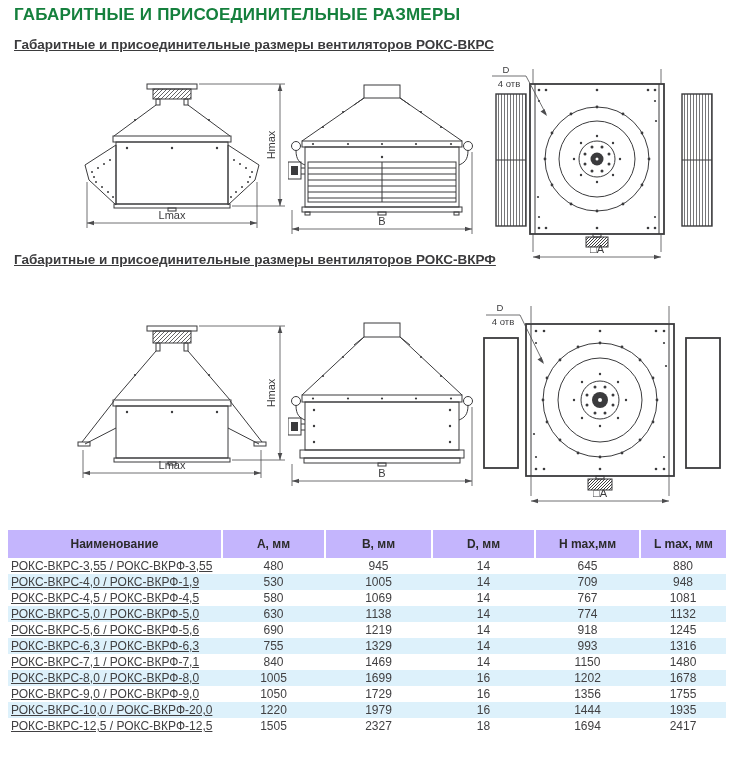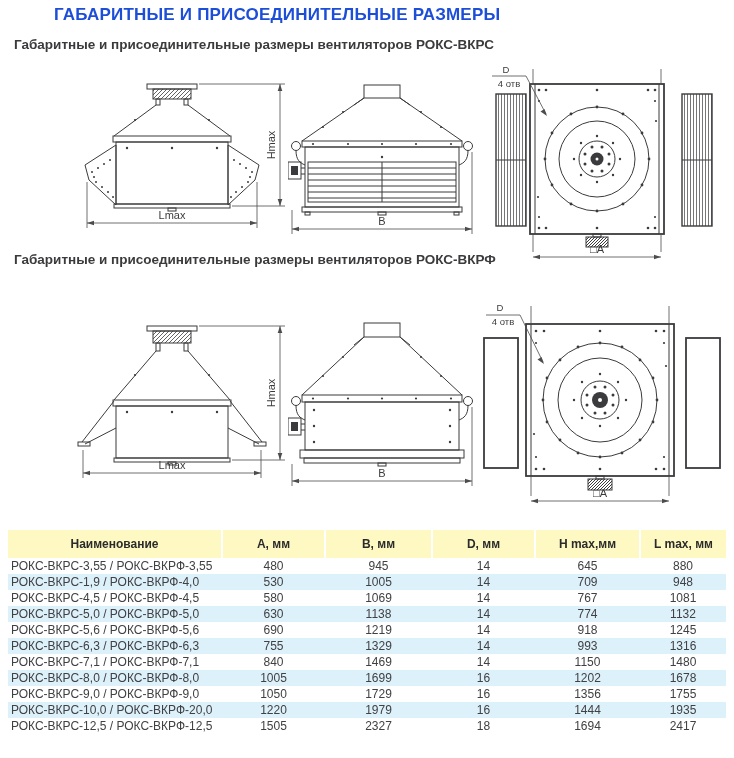--- a/index.html
+++ b/index.html
@@ -6,7 +6,7 @@
   body{width:734px;height:758px;position:relative;background:#fff;
        font-family:"Liberation Sans",sans-serif;overflow:hidden;}
   .title{position:absolute;left:14px;top:5px;font-size:17px;font-weight:bold;
-         color:#1d4ed8;letter-spacing:.2px;margin-left:40px;}
+         color:#15803d;letter-spacing:.2px;}
   .sect{position:absolute;left:14px;font-size:13.5px;font-weight:bold;color:#3b3b3d;}
   #sect1{top:37px}
   #sect2{top:252px}

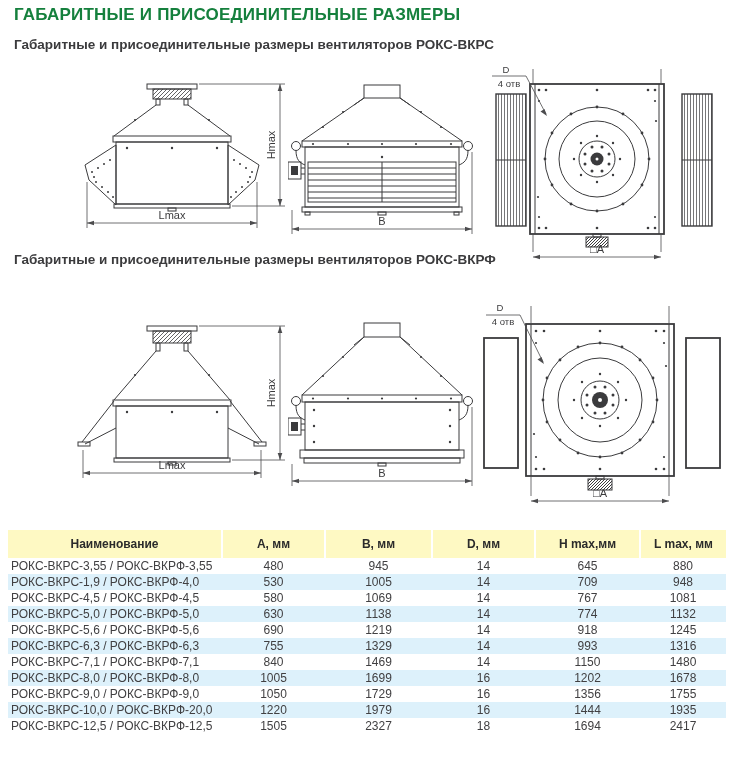--- a/index.html
+++ b/index.html
@@ -7,7 +7,7 @@
        font-family:"Liberation Sans",sans-serif;overflow:hidden;}
   .title{position:absolute;left:14px;top:5px;font-size:17px;font-weight:bold;
          color:#15803d;letter-spacing:.2px;}
-  .sect{position:absolute;left:14px;font-size:13.5px;font-weight:bold;color:#3b3b3d;}
+  .sect{position:absolute;left:14px;font-size:13.5px;font-weight:bold;color:#3b3b3d;text-decoration:underline;}
   #sect1{top:37px}
   #sect2{top:252px}
   svg.draw{position:absolute;}

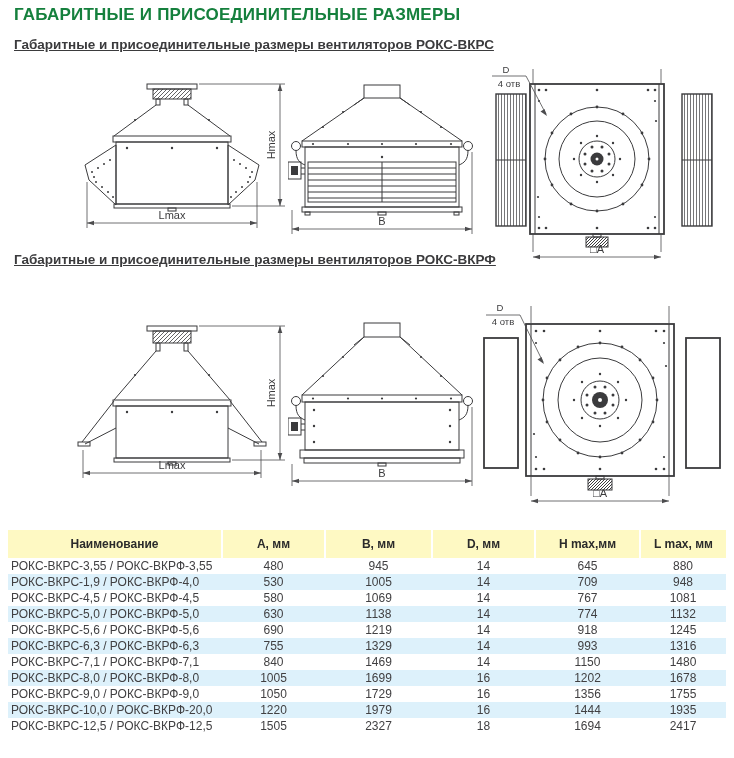--- a/index.html
+++ b/index.html
@@ -21,7 +21,7 @@
   .tblwrap{position:absolute;left:8px;top:530px;}
   table{border-collapse:collapse;table-layout:fixed;width:718px;
         font-size:12px;color:#414042;}
-  thead th{background:#fef9c3;height:28px;font-size:12px;font-weight:bold;color:#2b2b2b;
+  thead th{background:#c4b5fd;height:28px;font-size:12px;font-weight:bold;color:#2b2b2b;
            border-right:2px solid #fff;text-align:center;padding:0;}
   thead th:last-child{border-right:none;margin-top:24px;}
   tbody td{height:16px;text-align:center;padding:0;white-space:nowrap;overflow:hidden;}

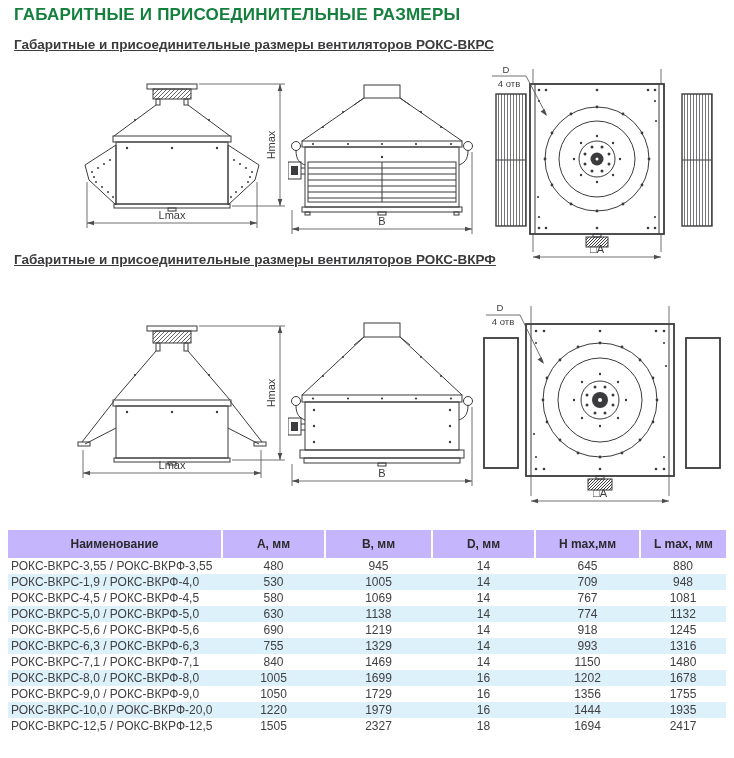--- a/index.html
+++ b/index.html
@@ -25,7 +25,7 @@
            border-right:2px solid #fff;text-align:center;padding:0;}
   thead th:last-child{border-right:none;margin-top:24px;}
   tbody td{height:16px;text-align:center;padding:0;white-space:nowrap;overflow:hidden;}
-  tbody td:first-child{text-align:left;padding-left:3px;}
+  tbody td:first-child{text-align:left;padding-left:3px;text-decoration:underline;}
   tbody tr:nth-child(even){background:#ddf1fb;}
 </style>
 </head>

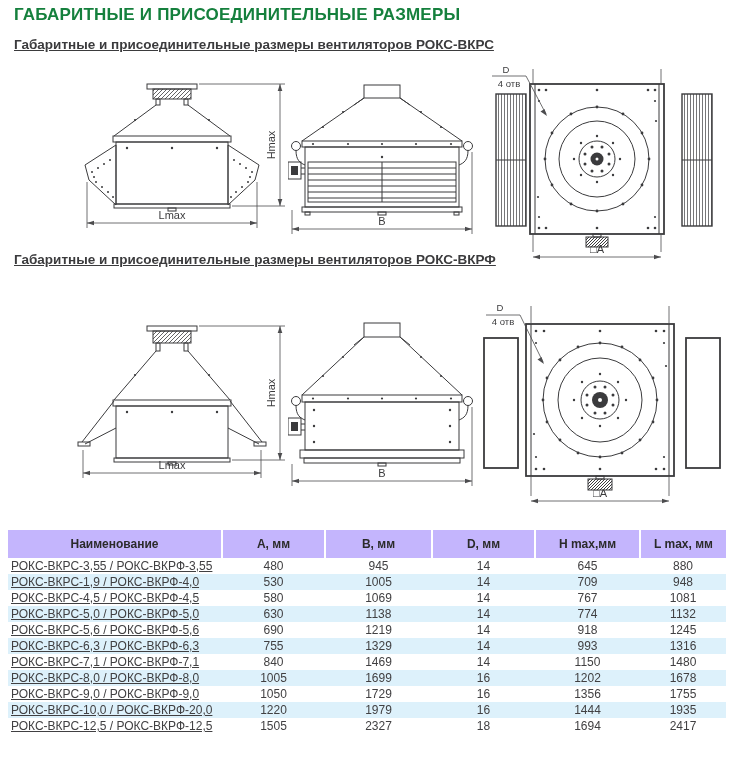--- a/index.html
+++ b/index.html
@@ -419,7 +419,7 @@
           <td>880</td>
         </tr>
         <tr>
-          <td>РОКС-ВКРС-1,9 / РОКС-ВКРФ-4,0</td>
+          <td>РОКС-ВКРС-4,0 / РОКС-ВКРФ-1,9</td>
           <td>530</td>
           <td>1005</td>
           <td>14</td>

